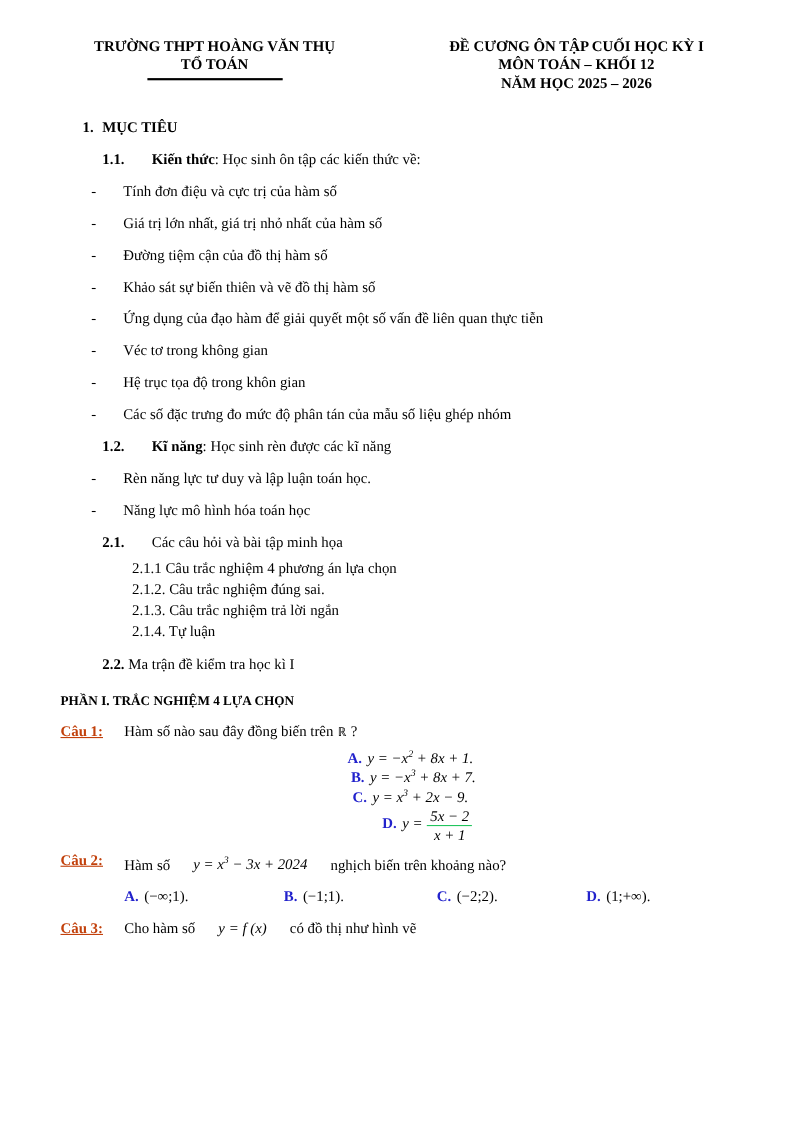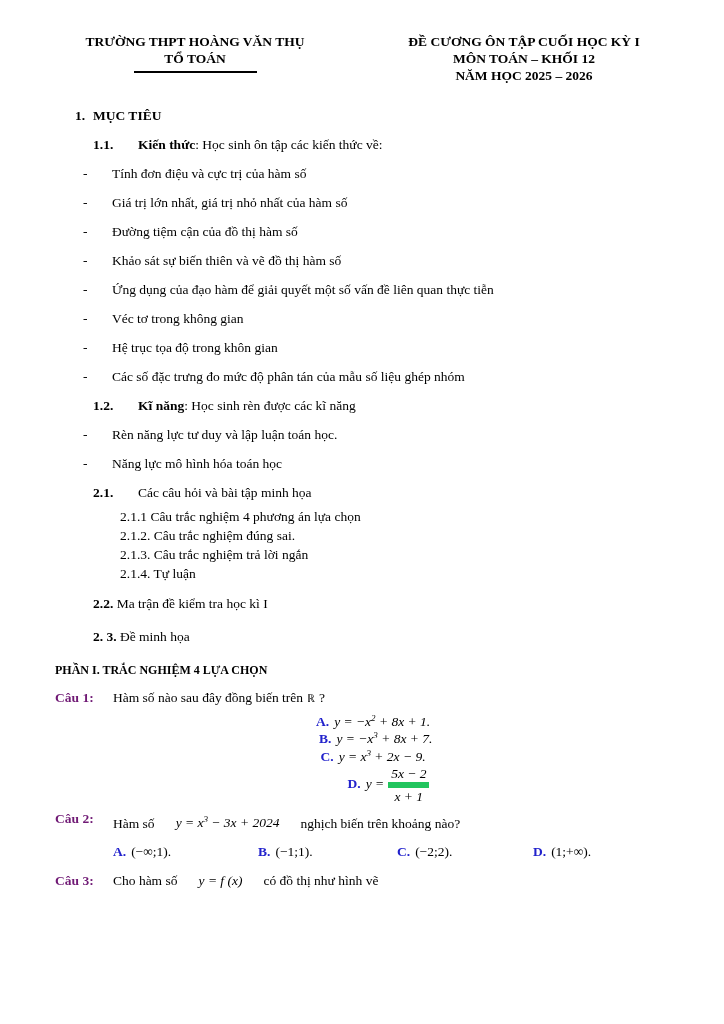--- a/index.html
+++ b/index.html
@@ -105,9 +105,6 @@
     <div class="row s-short mt6">
       <span class="num">2.2.</span> <span>Ma trận đề kiểm tra học kì I</span>
     </div>
-    <div class="row s-short mt4">
-      <span class="num">2. 3.</span> <span>Đề minh họa</span>
-    </div>
 
     <div class="part-title">PHẦN I. TRẮC NGHIỆM 4 LỰA CHỌN</div>
 

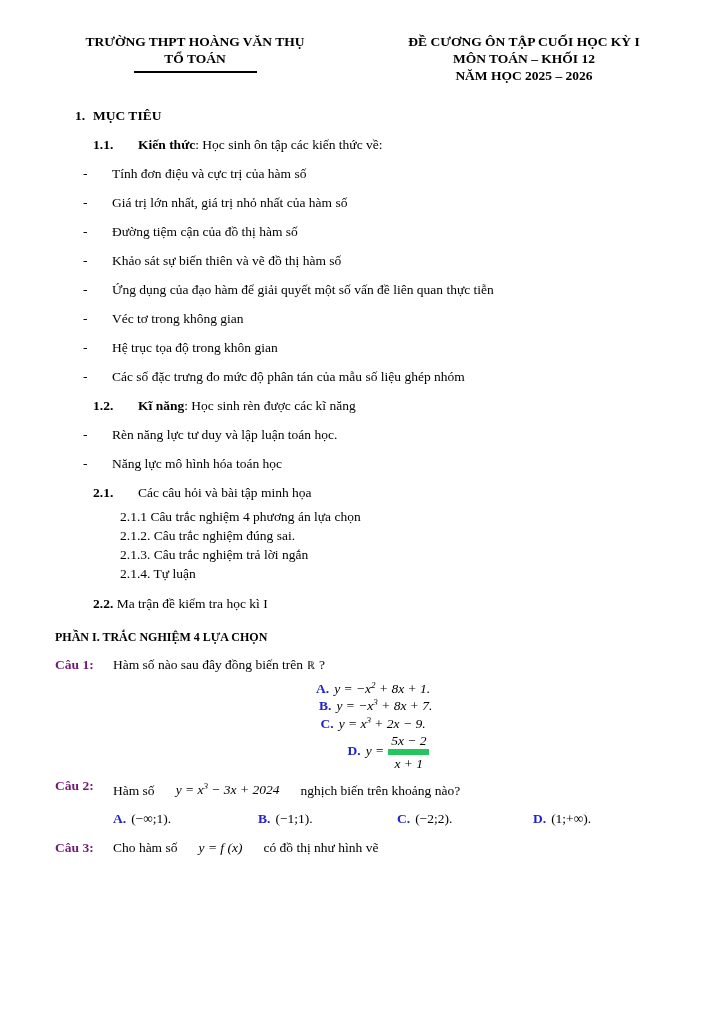--- a/index.html
+++ b/index.html
@@ -34,7 +34,7 @@
   
   .part-title { font-weight:bold; font-size:12px; line-height:28px; margin-top:5px; }
   .question { display:flex; line-height:28px; }
-  .qlabel { color:#701a75; font-weight:bold; width:58px; flex:none; }
+  .qlabel { color:#c2410c; font-weight:bold; width:58px; flex:none;text-decoration:underline; }
   .qbody  { flex:1; }
   .options { display:flex; align-items:center; padding-left:58px; min-height:30px; }
   .options.tall { min-height:46px;flex-direction:column; }

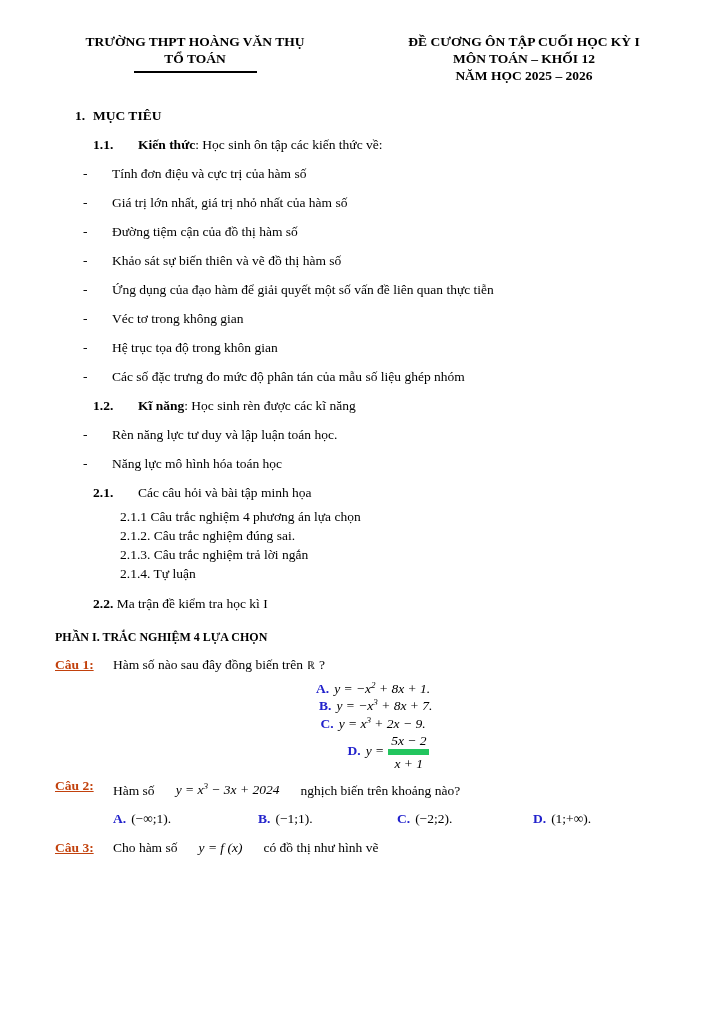--- a/index.html
+++ b/index.html
@@ -45,7 +45,7 @@
   sup { font-size:9px; }
   .set-r { font-size:11px; margin:0 4px; }
   .frac { display:inline-block; vertical-align:middle; text-align:center; margin-left:4px; line-height:17px; }
-  .frac .fnum { display:block; border-bottom:6px solid #22c55e; padding:0 3px; }
+  .frac .fnum { display:block; border-bottom:1px solid #22c55e; padding:0 3px; }
   .frac .fden { display:block; }
 </style>
 </head>

